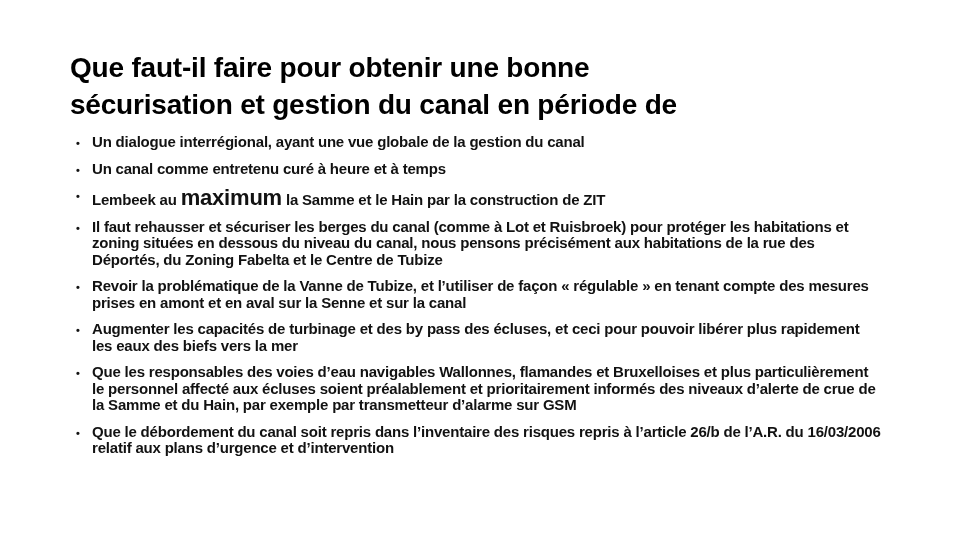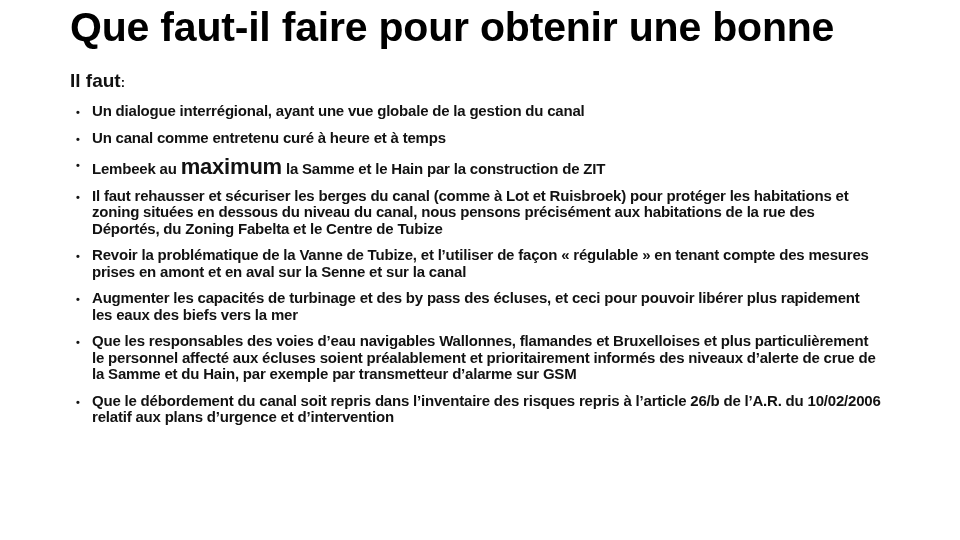--- a/index.html
+++ b/index.html
@@ -19,12 +19,13 @@
     overflow: hidden;
   }
   .title {
-    font-size: 41px;
+    font-size: 28px;
     line-height: 37px;
     font-weight: 700;
     color: #000000;
     letter-spacing: -0.2px;
     width: 845px;
+    margin-top: 40px;
   }
   .title-line { white-space: nowrap; }
   .intro {

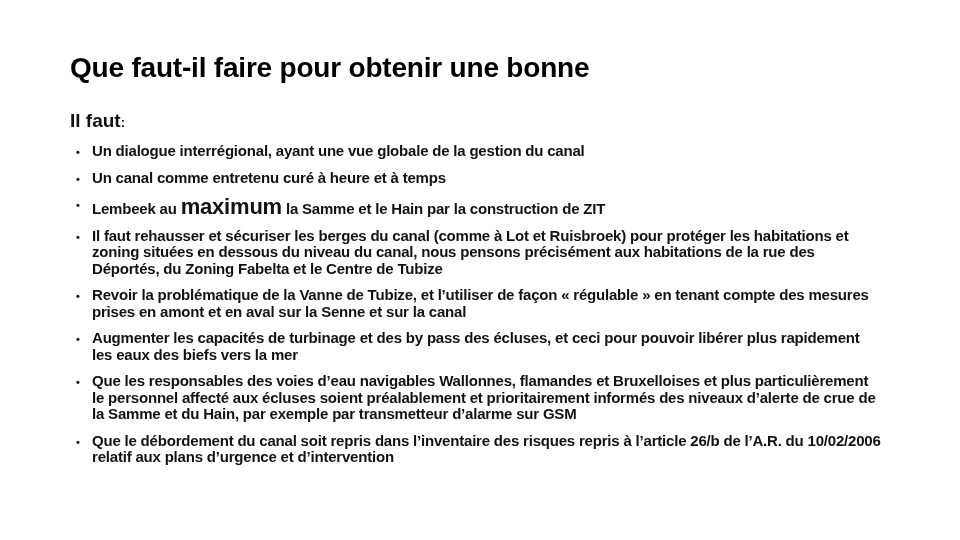--- a/index.html
+++ b/index.html
@@ -78,6 +78,7 @@
 <div class="slide" style="background: rgb(255, 255, 255);">
   <div class="title" style="color: rgb(0, 0, 0);">
     <div class="title-line">Que faut-il faire pour obtenir une bonne</div>
+    <div class="title-line">sécurisation et gestion du canal en période de</div>
   </div>
 
   <div class="intro"><span>Il faut</span><span class="colon">:</span></div>

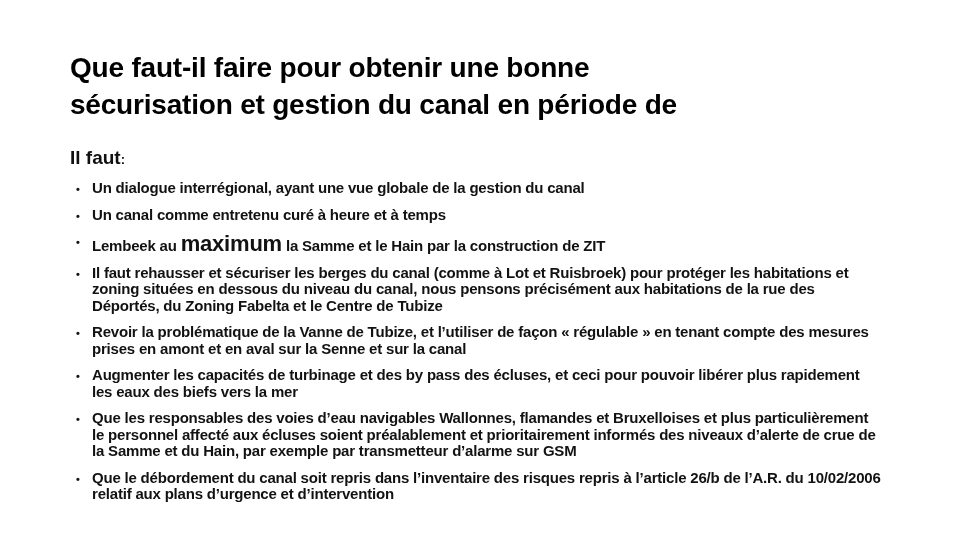--- a/index.html
+++ b/index.html
@@ -81,7 +81,6 @@
     <div class="title-line">sécurisation et gestion du canal en période de</div>
   </div>
 
-  <div class="intro"><span>Il faut</span><span class="colon">:</span></div>
 
   <ul class="bullets" id="bullet-list" style="color: rgb(18, 18, 18);">
       <li class="bullet-item">

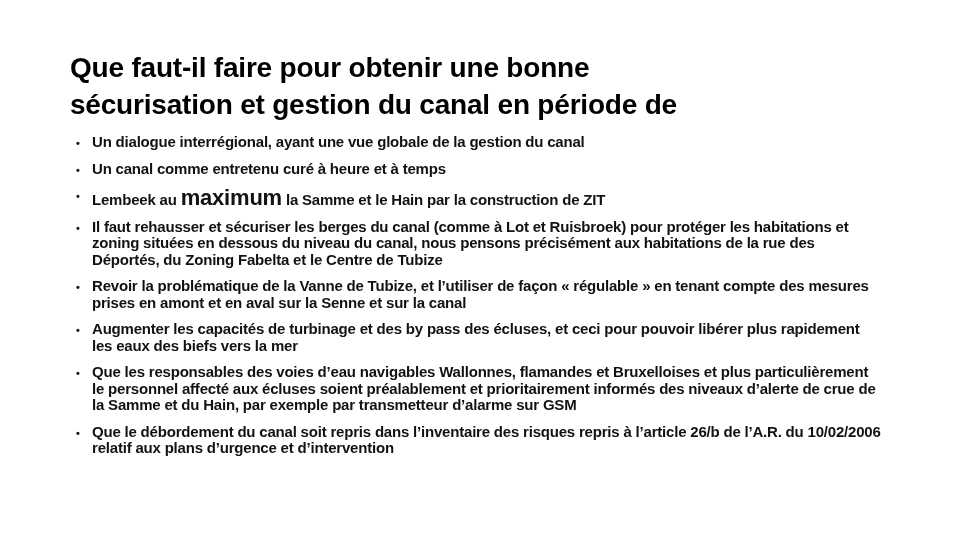--- a/index.html
+++ b/index.html
@@ -113,7 +113,7 @@
       </li>
       <li class="bullet-item">
         <span class="dot">•</span>
-        <span class="txt"><span class="seg">Que le débordement du canal soit repris dans l’inventaire des risques repris à l’article 26/b de l’A.R. du 10/02/2006 relatif aux plans d’urgence et d’intervention</span></span>
+        <span class="txt"><span class="seg">Que le débordement du canal soit repris dans l’inventaire des risques repris à l’article 26/b de l’A.R. du 16/03/2006 relatif aux plans d’urgence et d’intervention</span></span>
       </li>
     </ul>
 </div>

